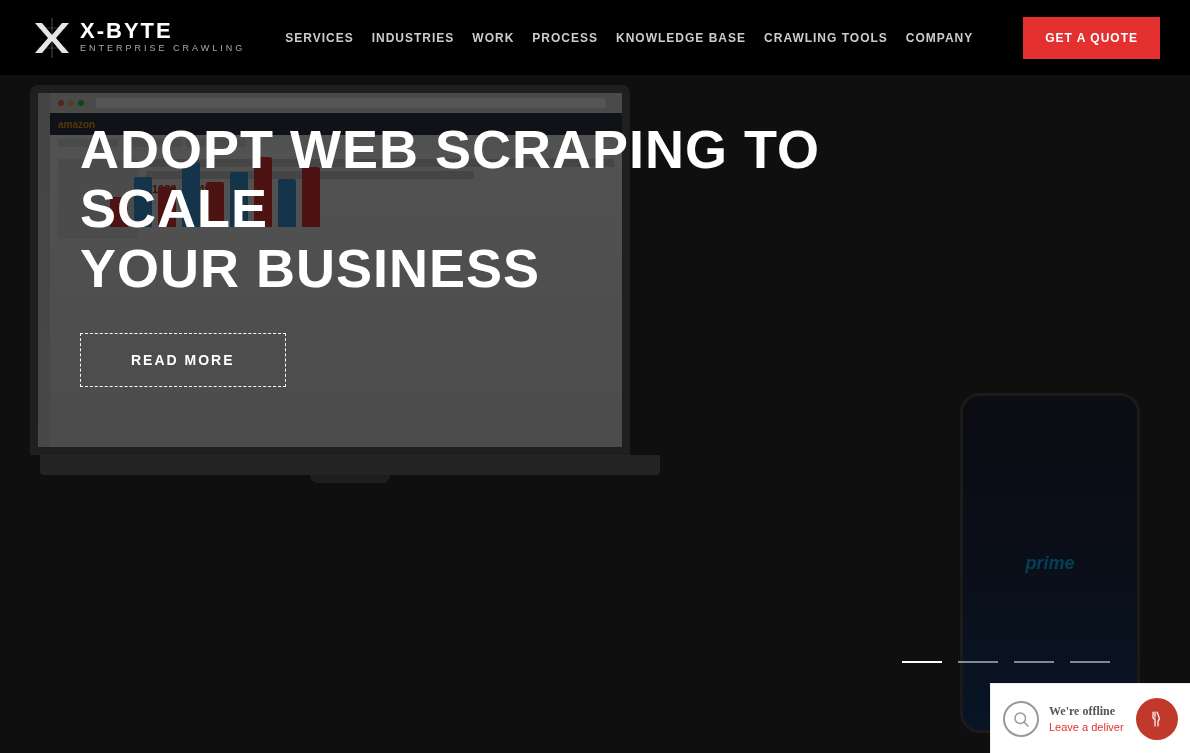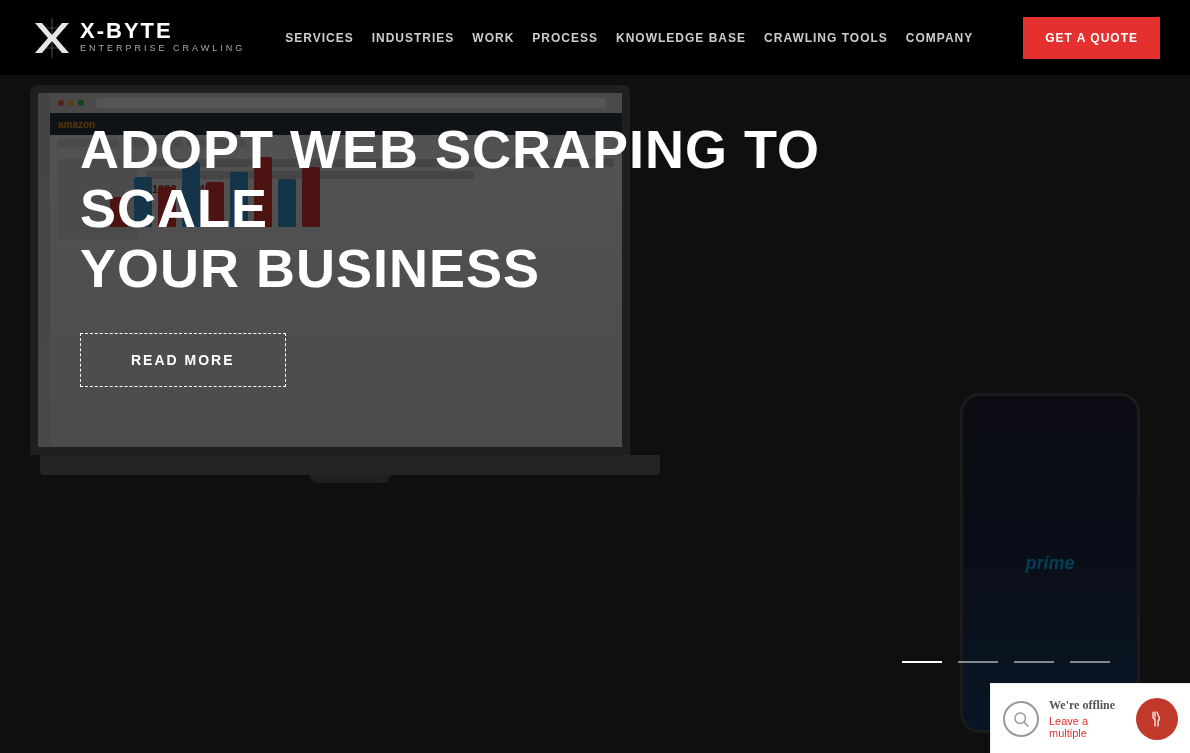--- a/index.html
+++ b/index.html
@@ -437,7 +437,7 @@
   </div>
   <div class="chat-text">
     <div class="chat-status">We're offline</div>
-    <div class="chat-action">Leave a multiple</div>
+    <div class="chat-action">Leave a deliver</div>
   </div>
   <div class="chat-avatar">
 

